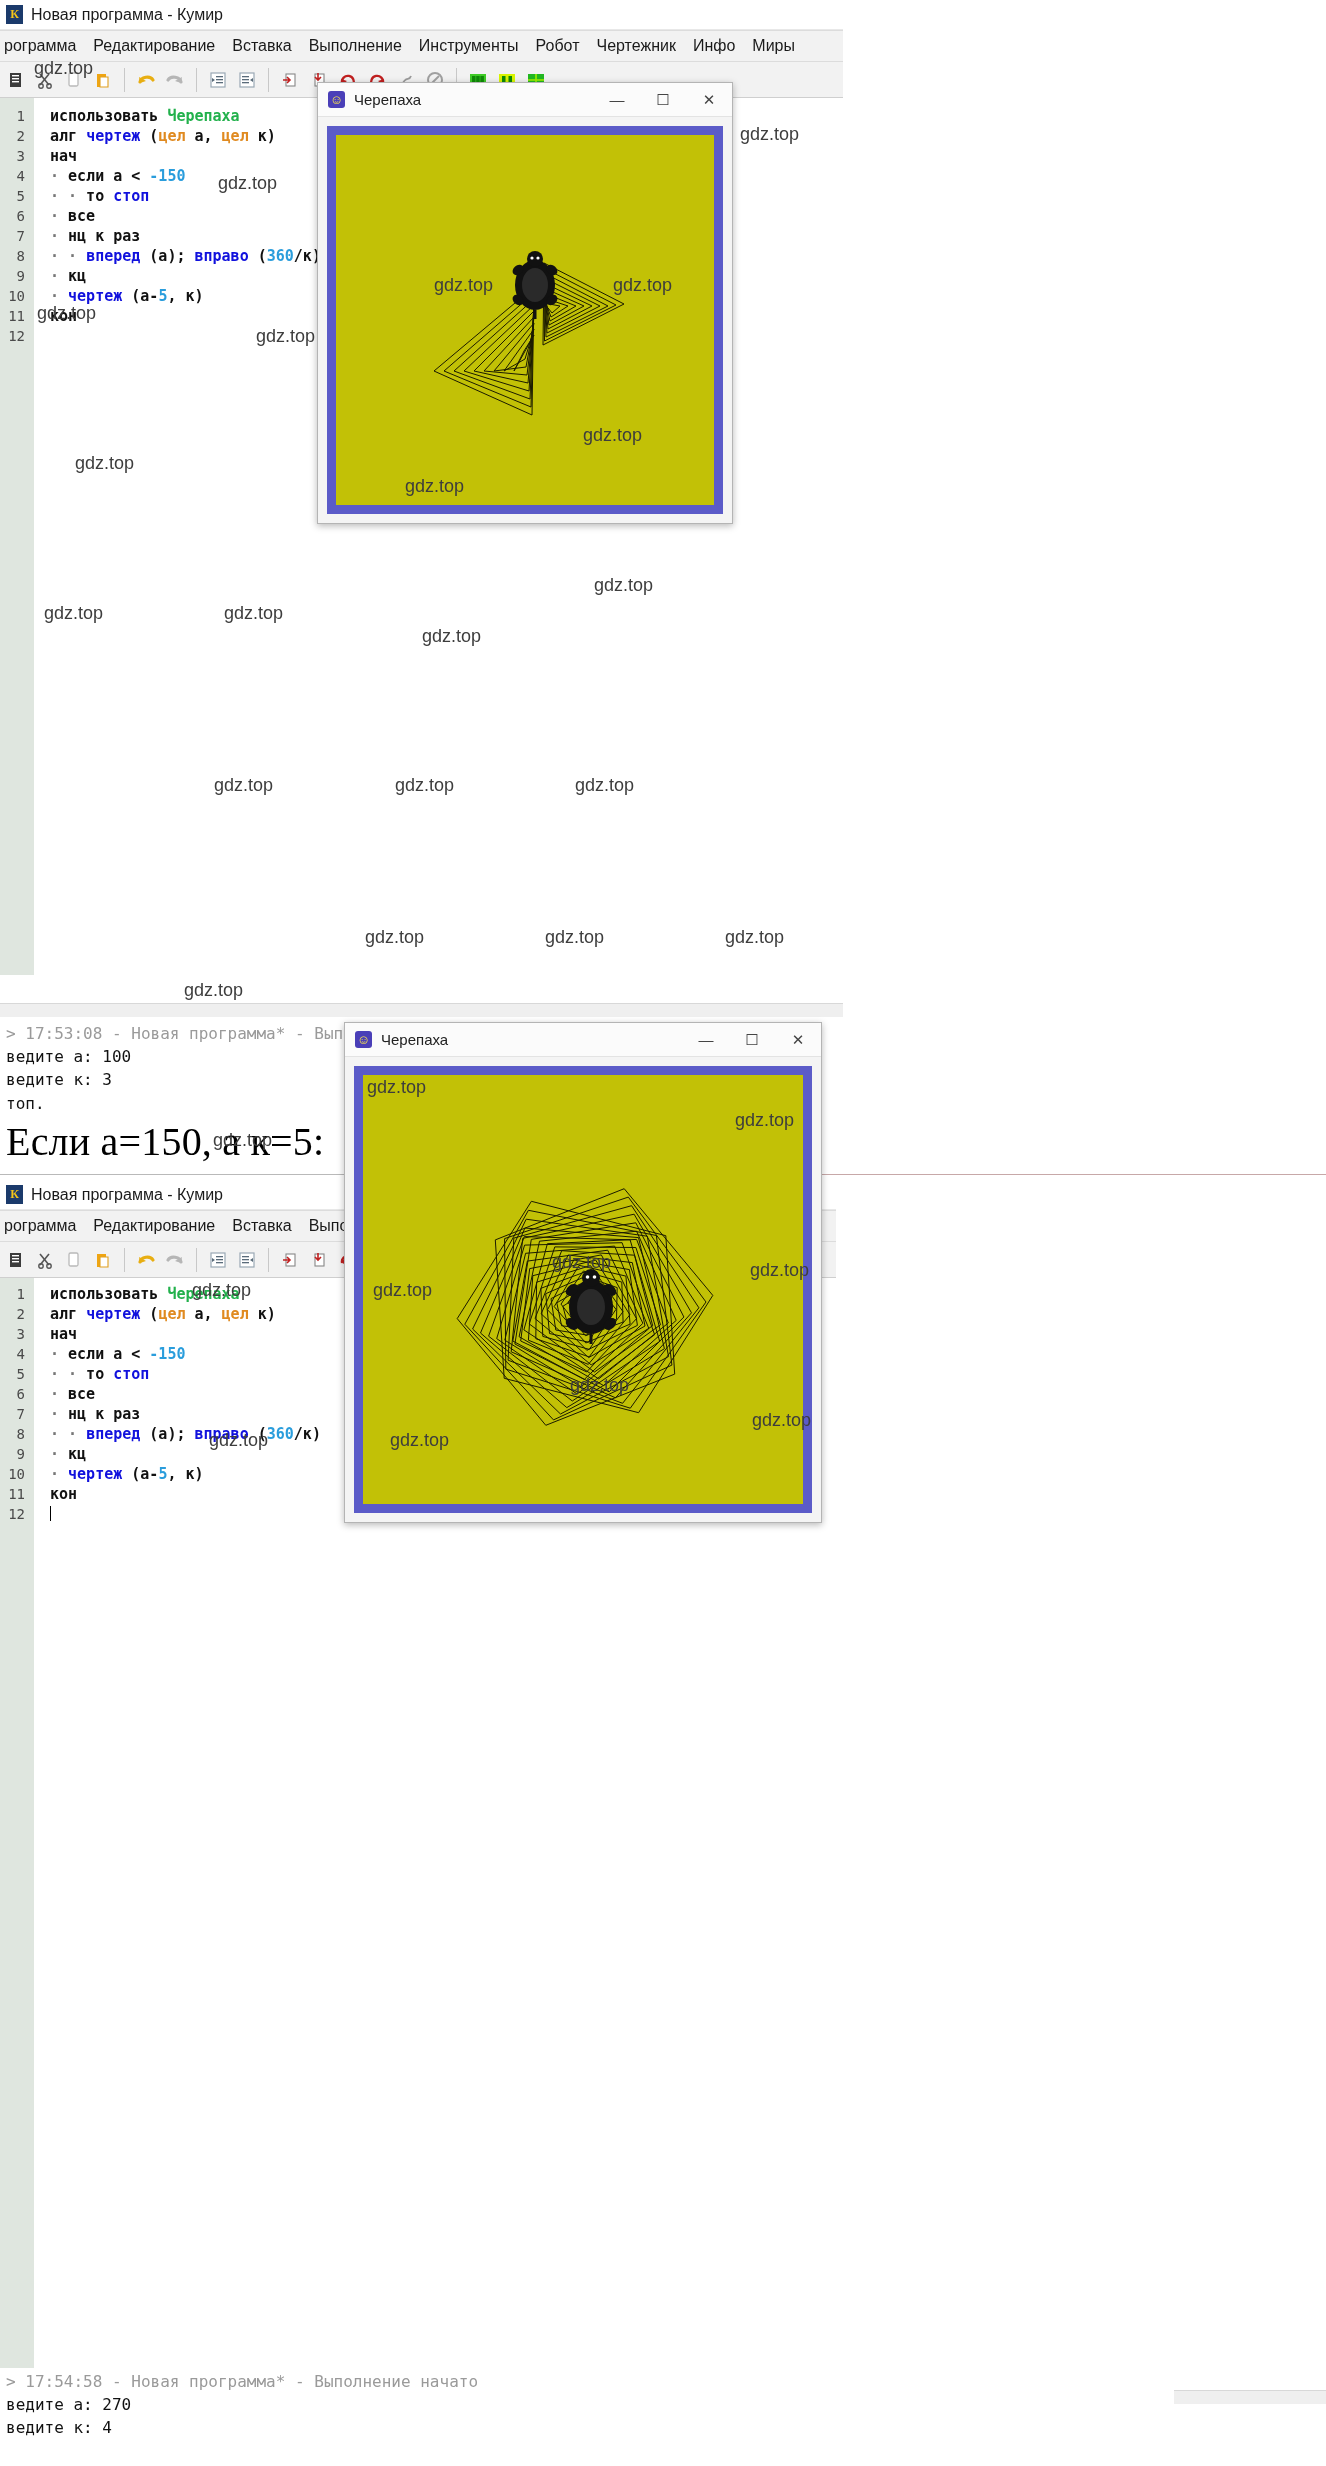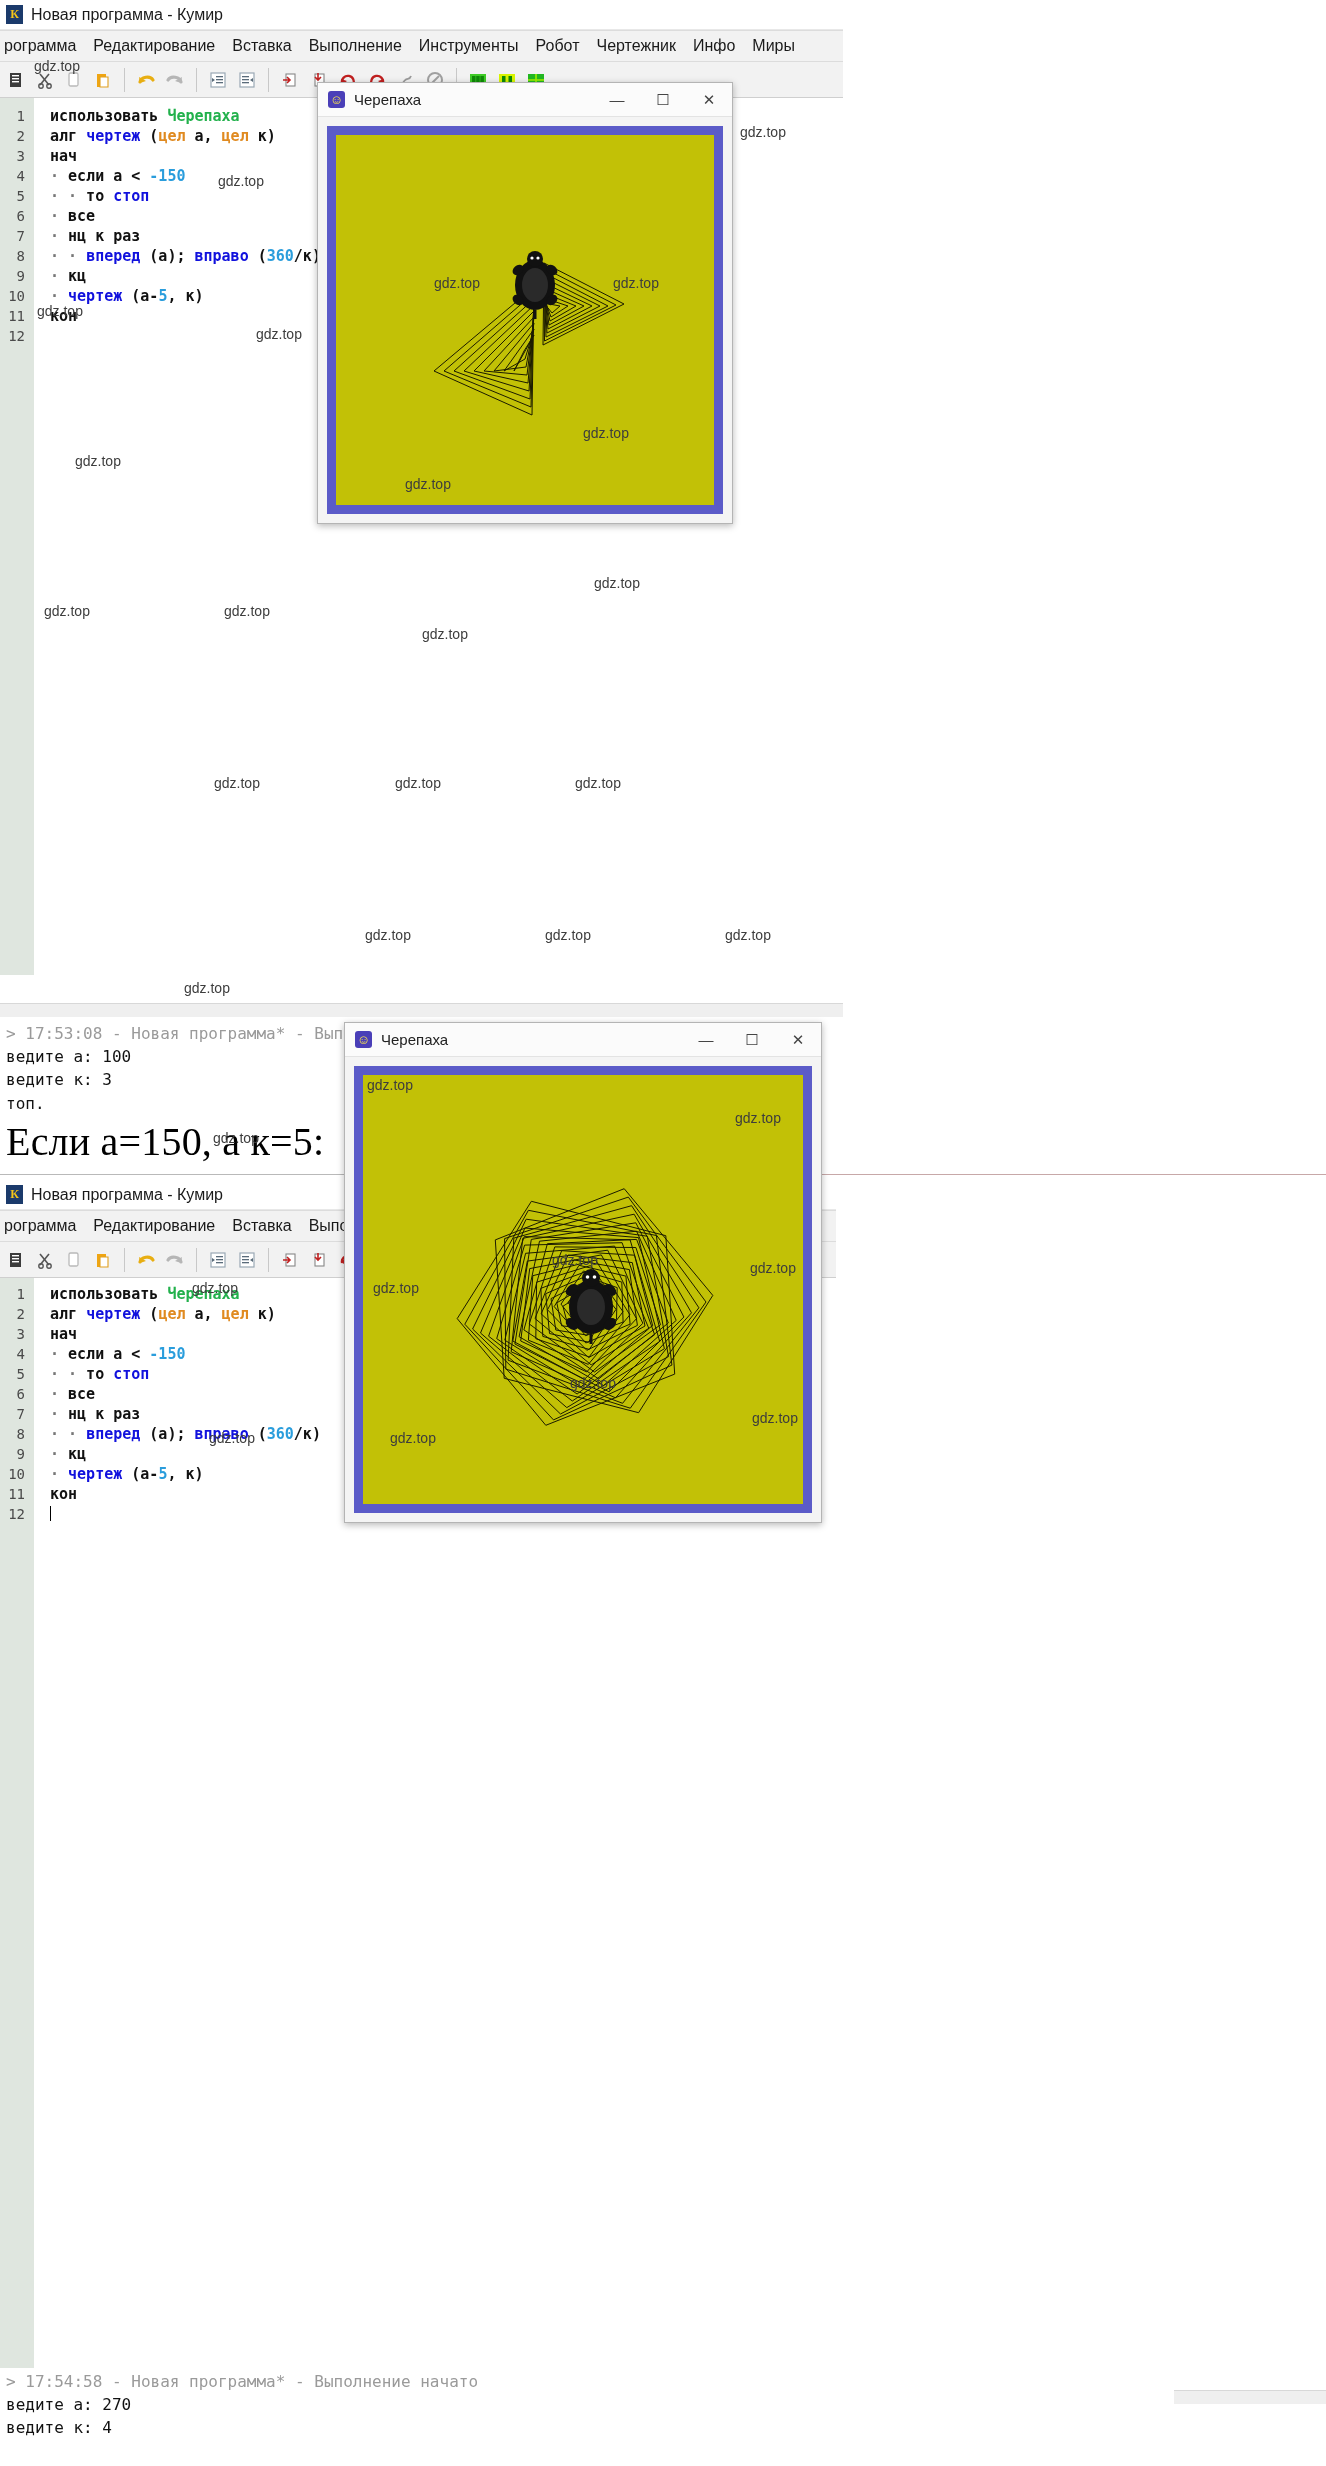--- a/index.html
+++ b/index.html
@@ -116,7 +116,7 @@
 
   .wm {
     position:absolute; font-family:"Liberation Sans", sans-serif;
-    font-size:14px; color:#3d3d3d; white-space:nowrap;
+    font-size:18px; color:#3d3d3d; white-space:nowrap;
     pointer-events:none;
   }
 </style>

